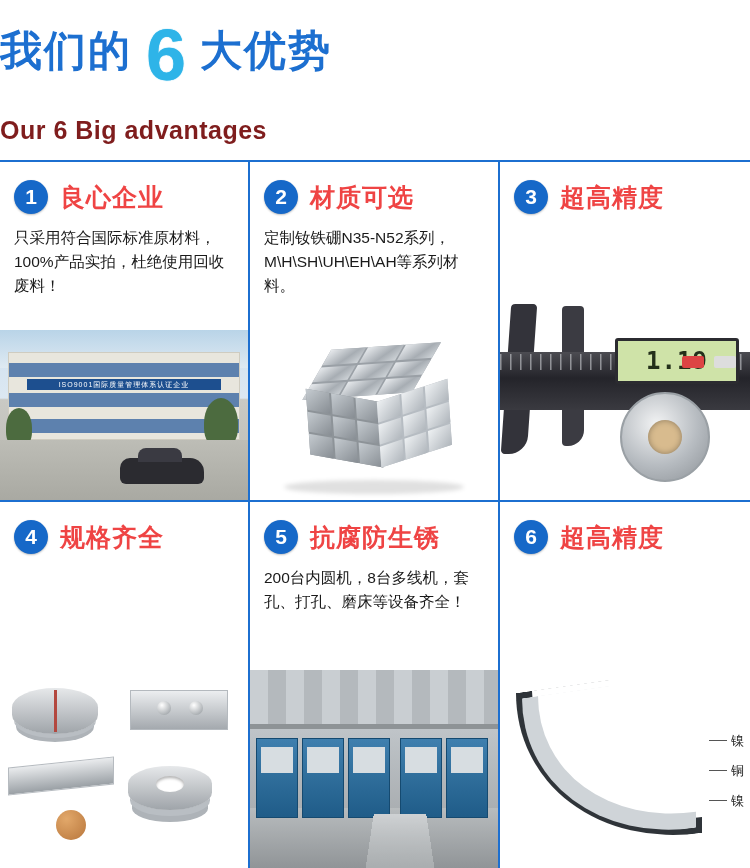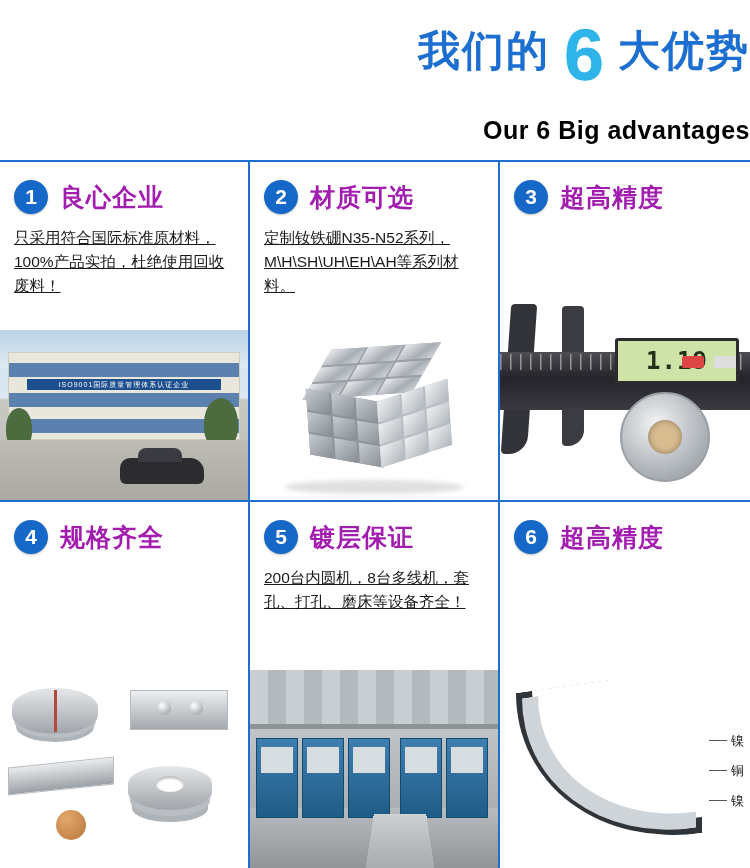--- a/index.html
+++ b/index.html
@@ -15,7 +15,7 @@
   
   .header{
     height:160px;
-    display:flex;flex-direction:column;align-items:flex-end;justify-content:center;
+    display:flex;flex-direction:column;align-items:flex-start;justify-content:center;
     background:#fff;
     gap:13px;
   }

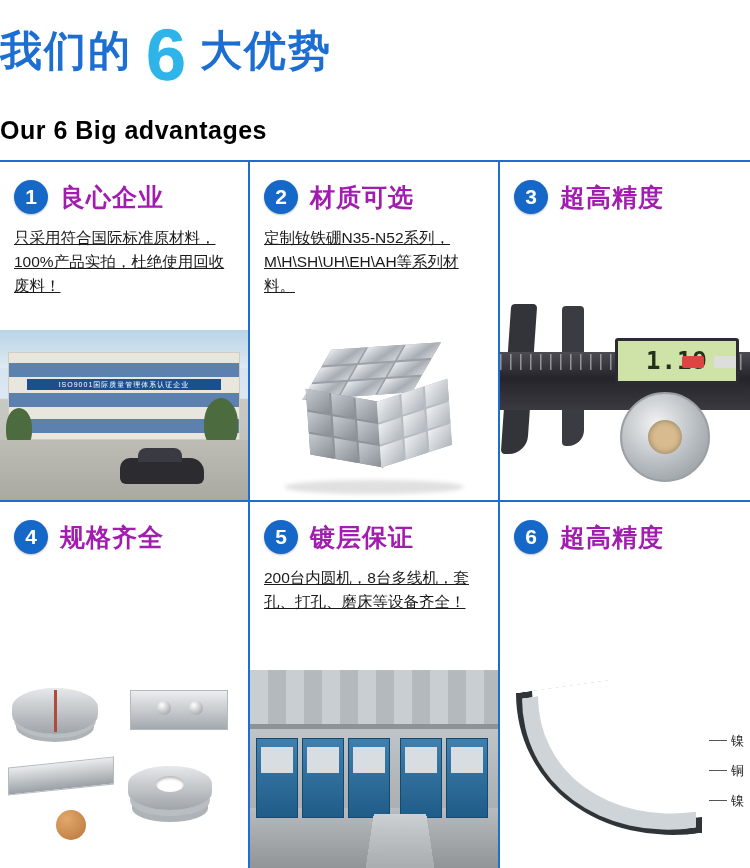--- a/index.html
+++ b/index.html
@@ -36,7 +36,7 @@
   }
   .subtitle{
     margin-top:16px;
-    font-size:25px;font-weight:bold;color:#000000;letter-spacing:0.5px;
+    font-size:25px;font-weight:bold;color:#7f1d1d;letter-spacing:0.5px;
   }
 
   

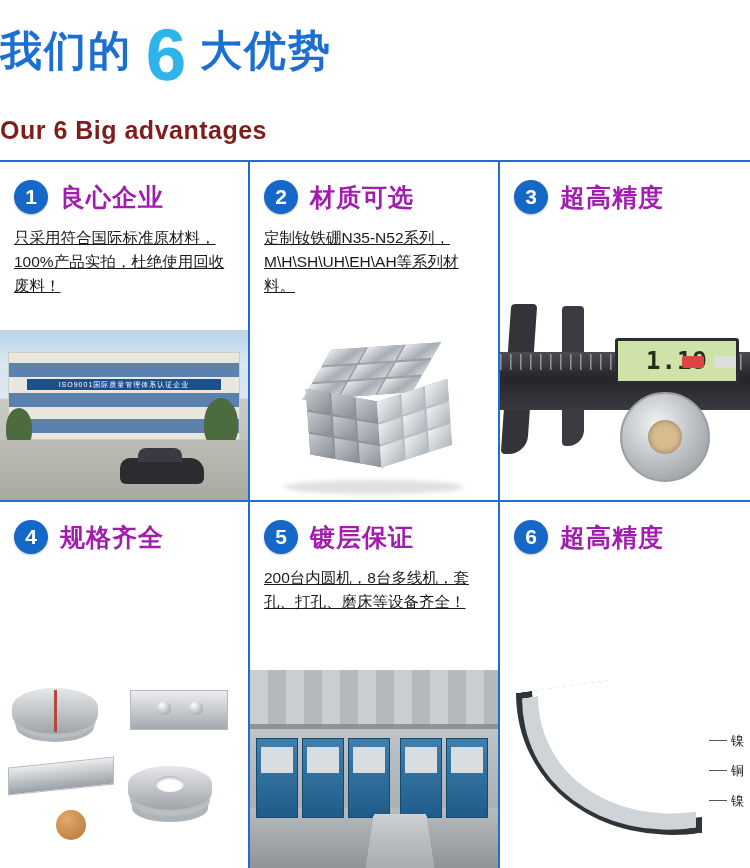--- a/index.html
+++ b/index.html
@@ -71,7 +71,7 @@
     box-shadow:0 1px 2px rgba(0,0,0,.25);
   }
   .cell-title{
-    font-size:25px;font-weight:bold;color:#a21caf;letter-spacing:1px;
+    font-size:25px;font-weight:bold;color:#ef4444;letter-spacing:1px;
   }
   .cell-desc{
     font-size:15.5px;line-height:1.55;color:#1a1a1a;

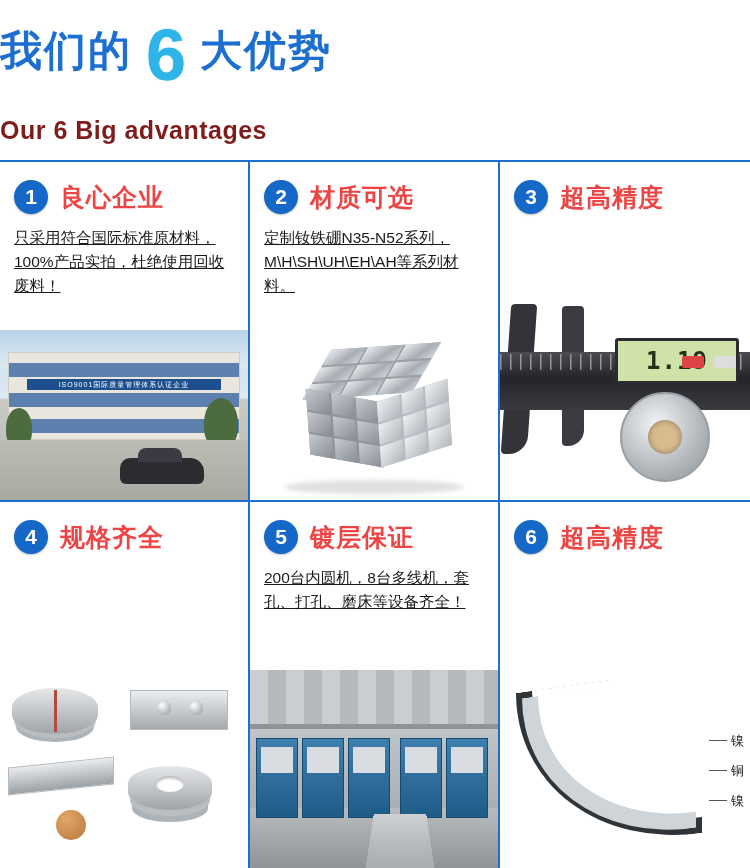--- a/index.html
+++ b/index.html
@@ -76,7 +76,6 @@
   .cell-desc{
     font-size:15.5px;line-height:1.55;color:#1a1a1a;
     margin:0 0 10px 0;
-    text-decoration:underline;
   }
 
   

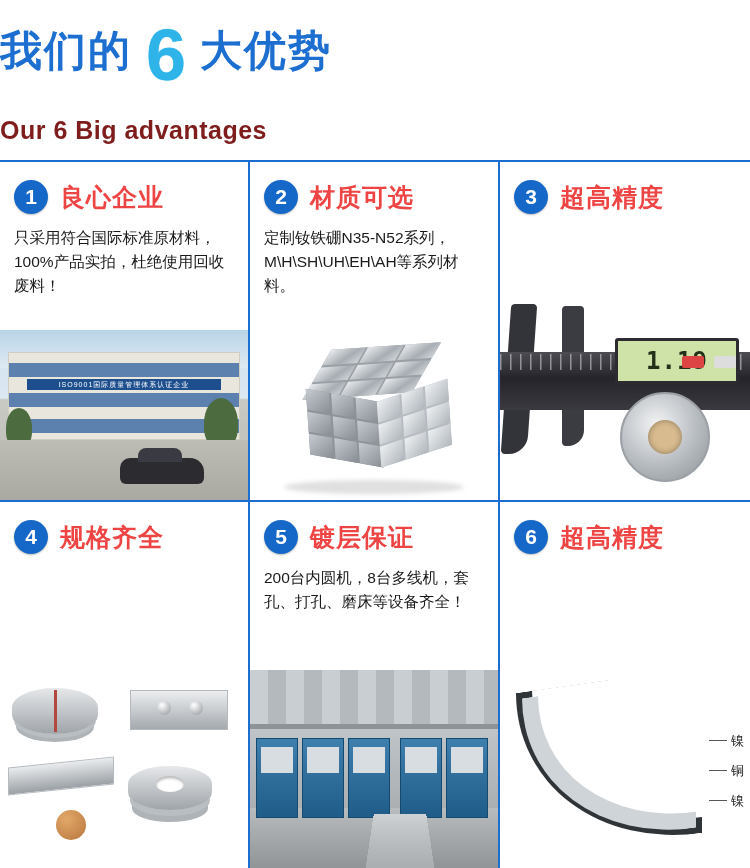--- a/index.html
+++ b/index.html
@@ -312,7 +312,7 @@
     <div class="cell c5">
       <div class="cell-head">
         <div class="badge">5</div>
-        <div class="cell-title">镀层保证</div>
+        <div class="cell-title">抗腐防生锈</div>
       </div>
       <p class="cell-desc">200台内圆机，8台多线机，套孔、打孔、磨床等设备齐全！</p>
       <div class="illus">

